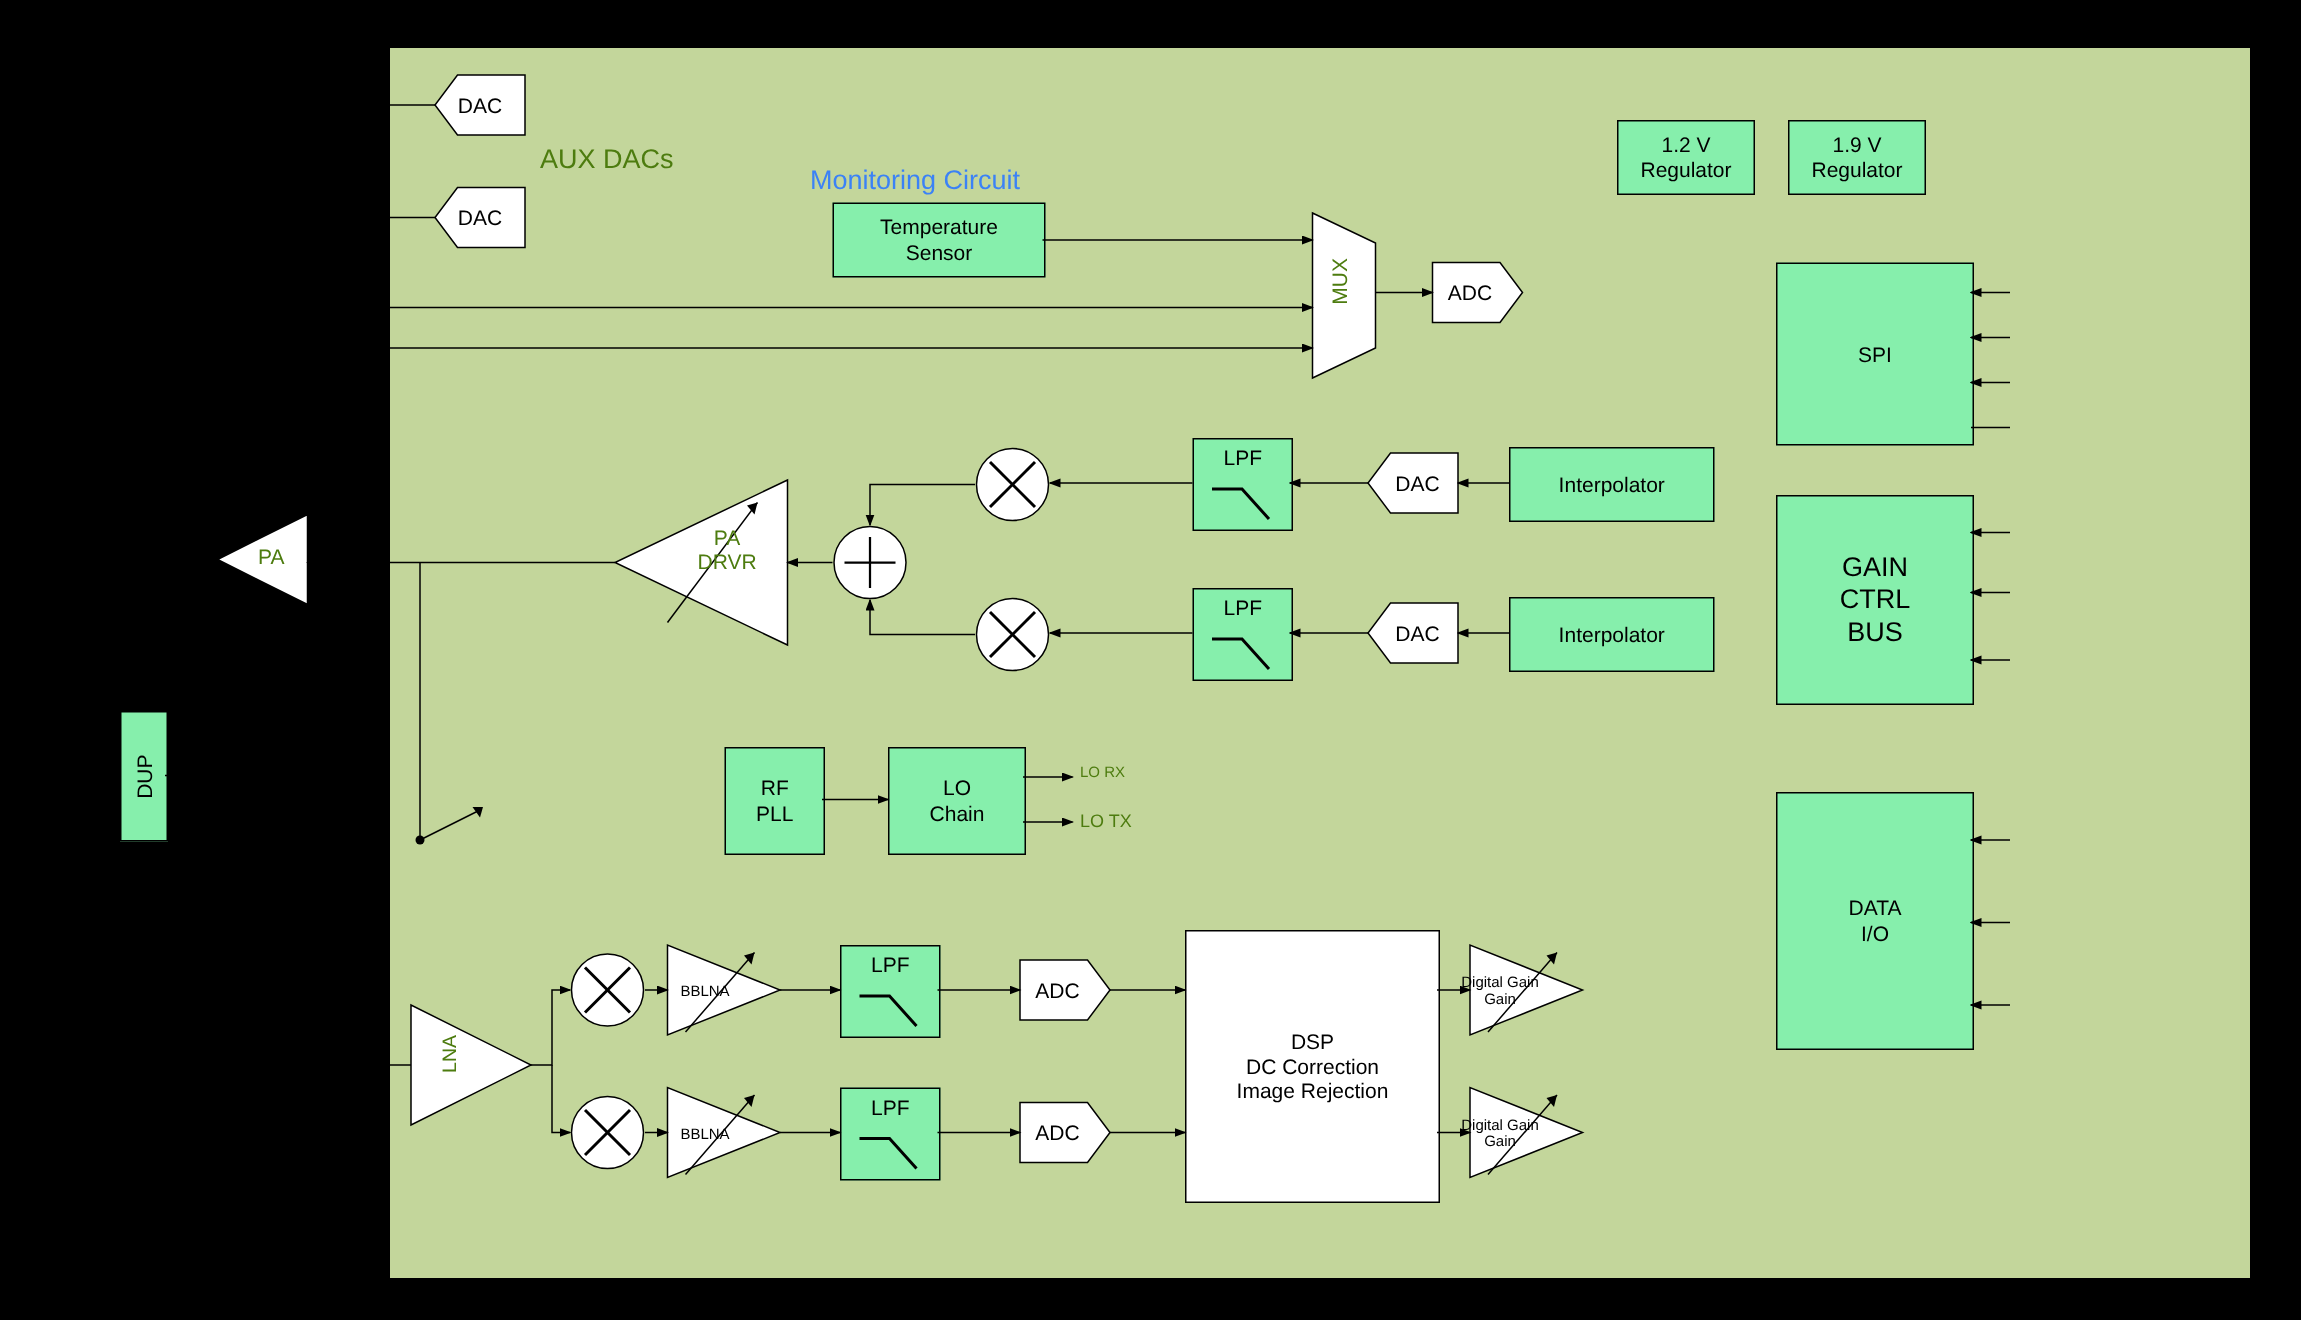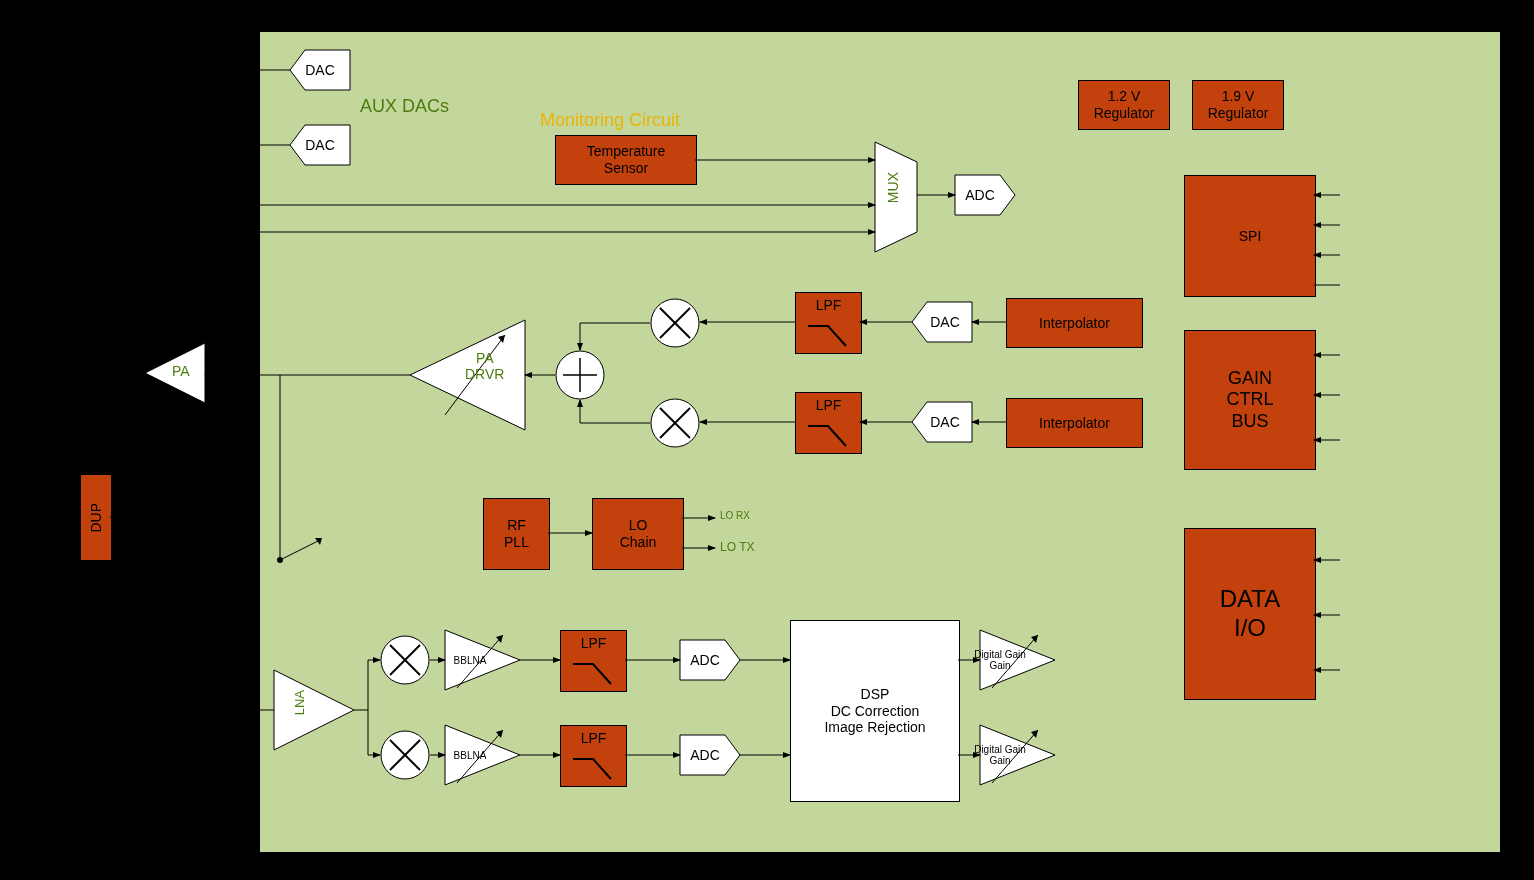--- a/index.html
+++ b/index.html
@@ -22,7 +22,7 @@
   }
   .block {
     position: absolute;
-    background: #c2410c;
+    background: #86efac;
     border: 1px solid #000;
     display: flex;
     align-items: center;

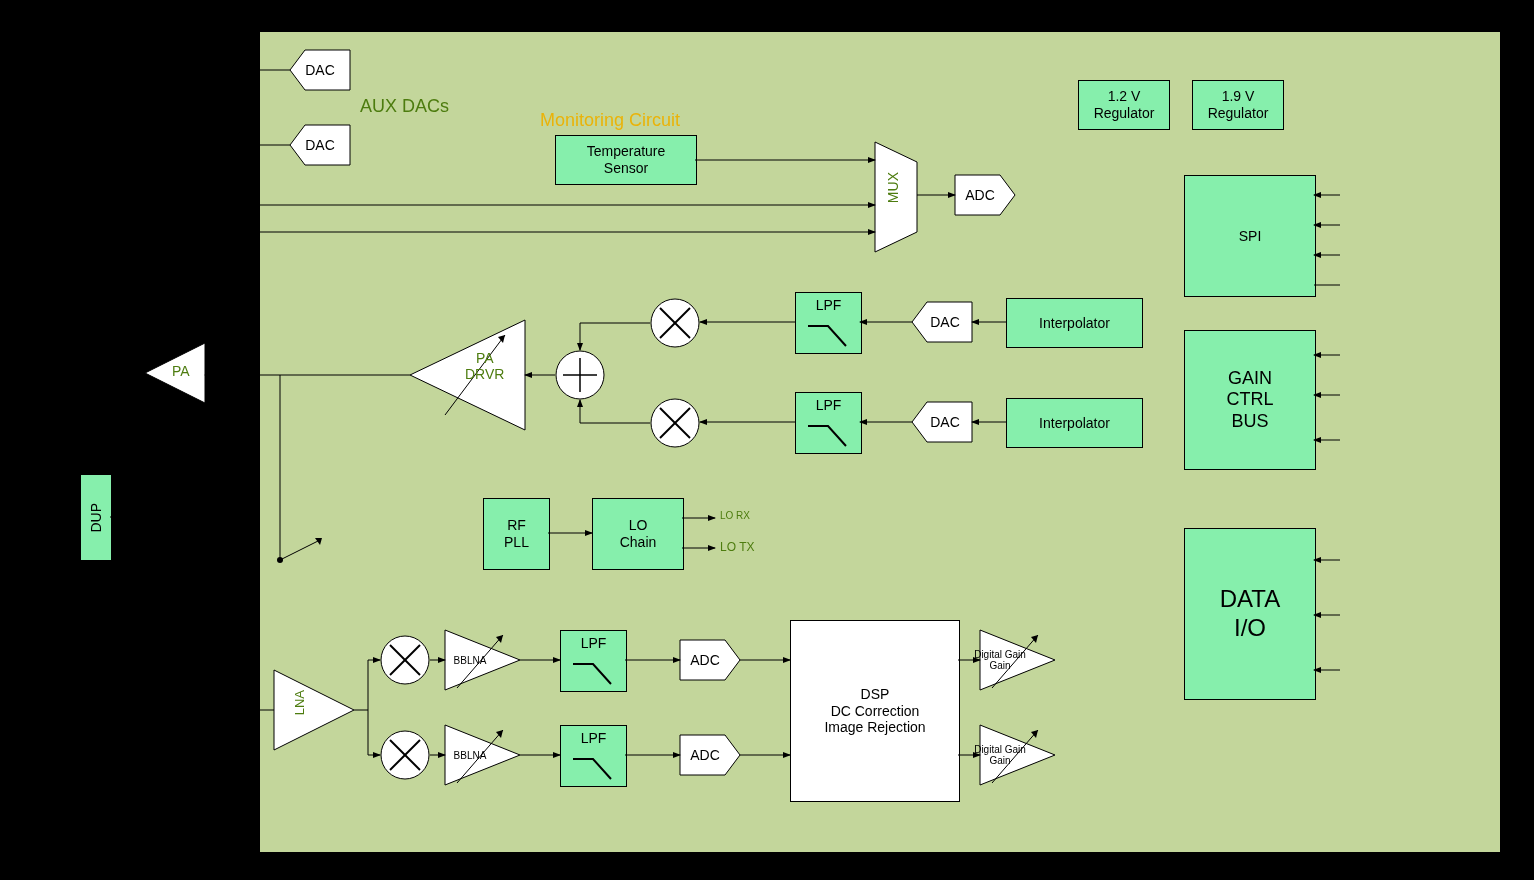--- a/index.html
+++ b/index.html
@@ -37,7 +37,7 @@
     color: #4d7c0f;
   }
   .red-label {
-    color: #eab308;
+    color: #3b82f6;
     font-size: 18px;
   }
   svg {

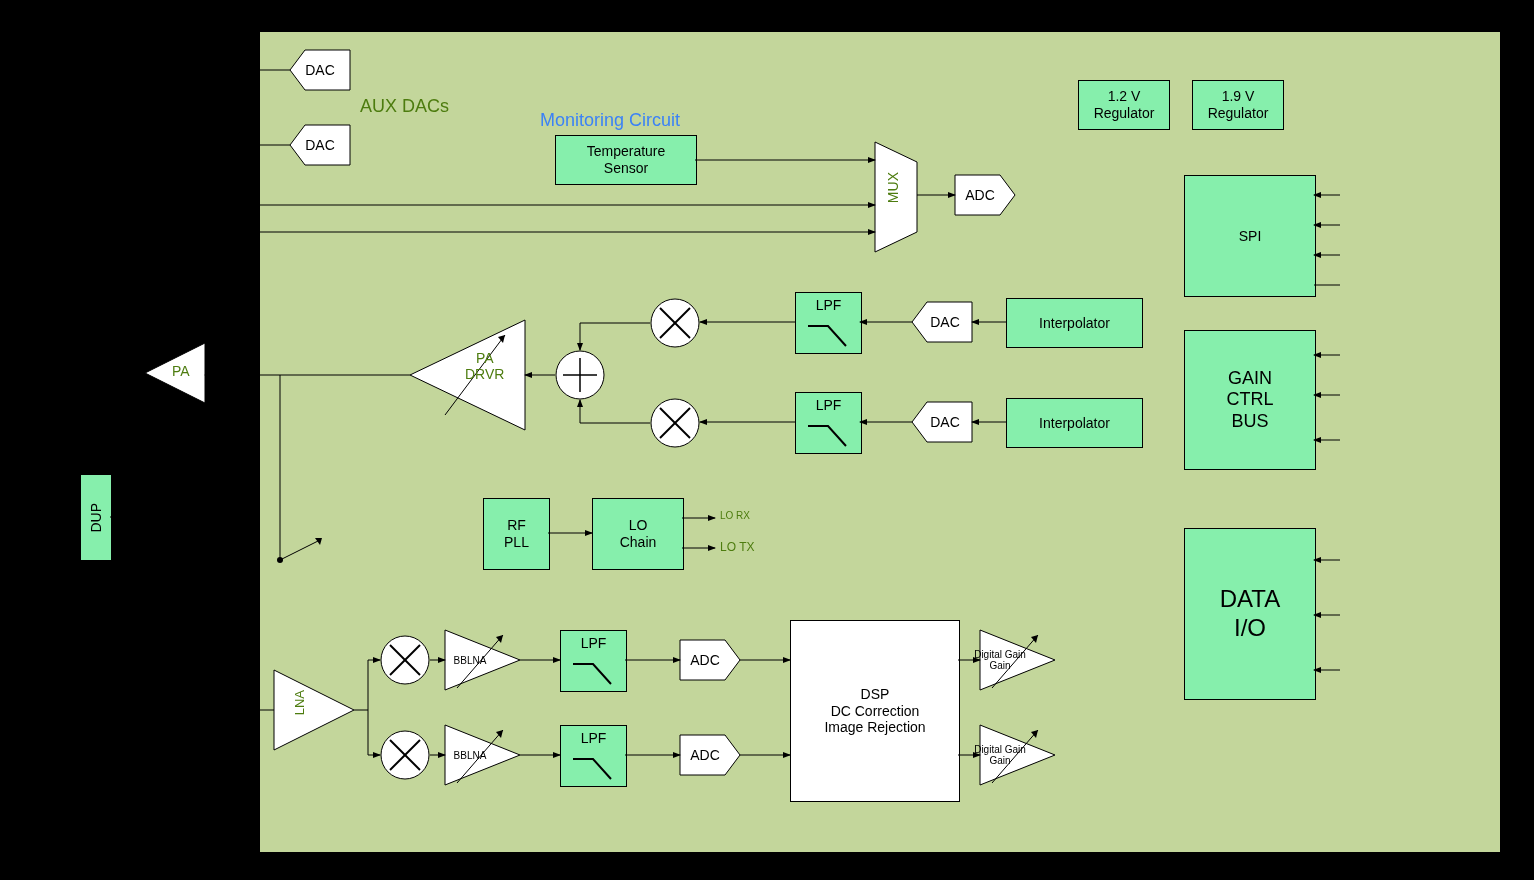--- a/index.html
+++ b/index.html
@@ -105,7 +105,7 @@
 CTRL
 BUS</div>
 
-<div class="block" style="left:1184px; top:528px; width:130px; height:170px; white-space:pre-line; font-size:24px">DATA
+<div class="block" style="left:1184px; top:528px; width:130px; height:170px; white-space:pre-line; font-size:14px">DATA
 I/O</div>
 
 <svg style="left:410px; top:320px" width="115" height="110">

